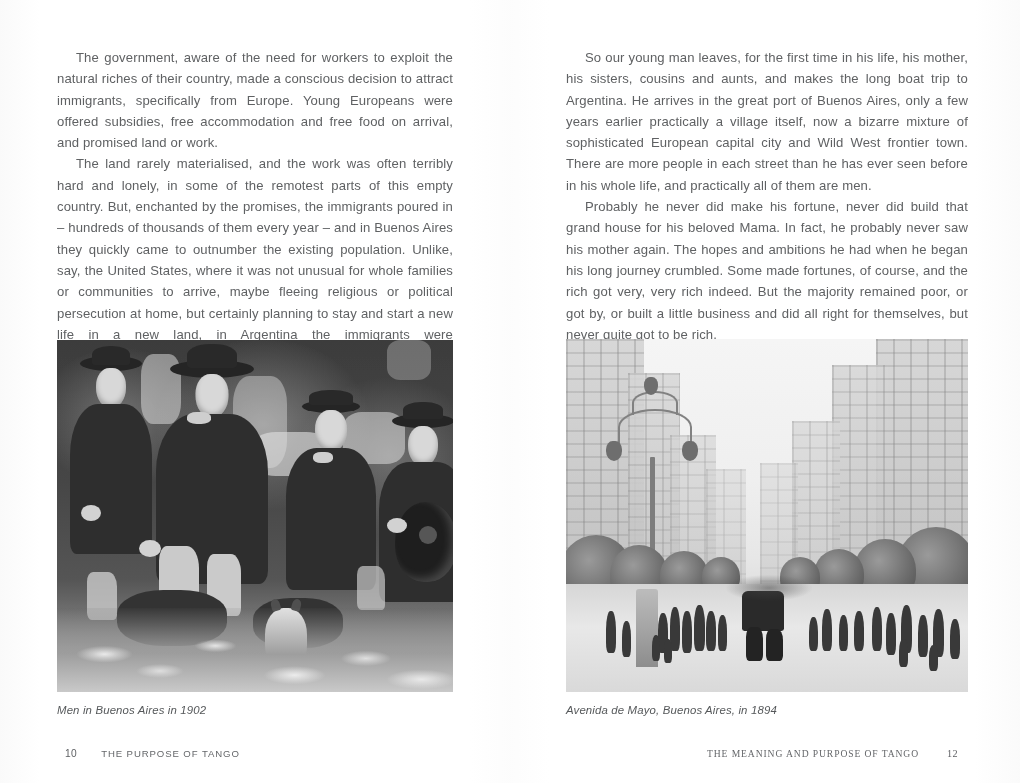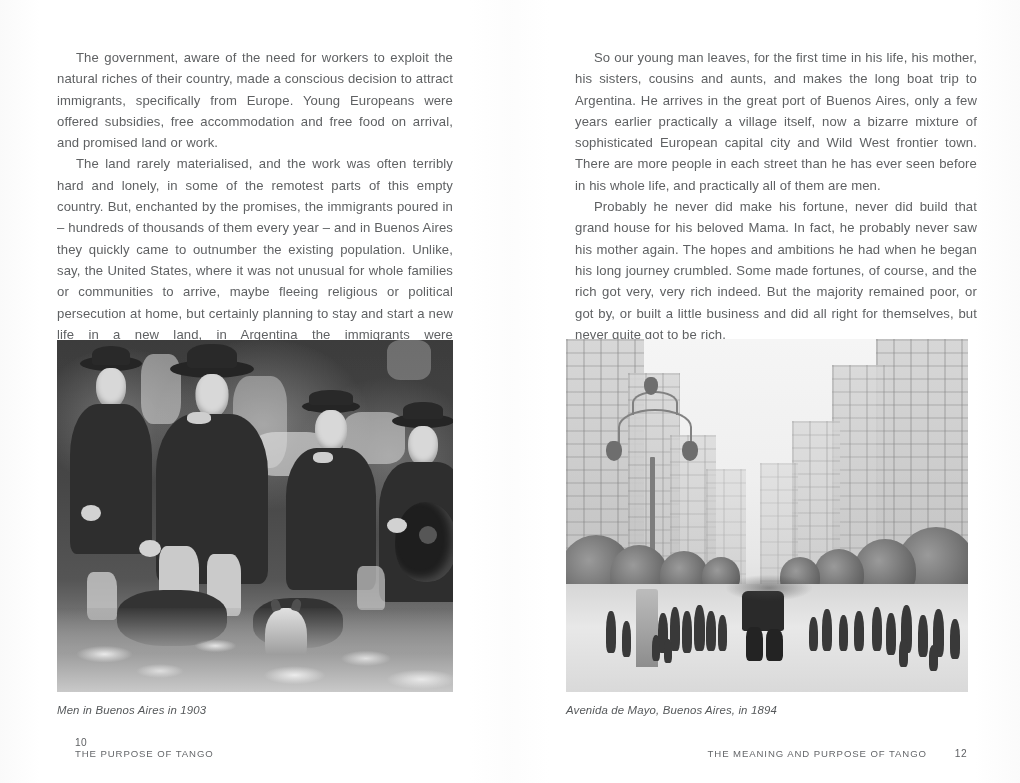--- a/index.html
+++ b/index.html
@@ -50,7 +50,7 @@
     letter-spacing: 0.12px;
   }
   .page-left .textblock  { left: 57px; width: 396px; }
-  .page-right .textblock { left: 65px; width: 402px; }
+  .page-right .textblock { left: 56px; width: 402px; }
 
   .textblock p {
     margin: 0;

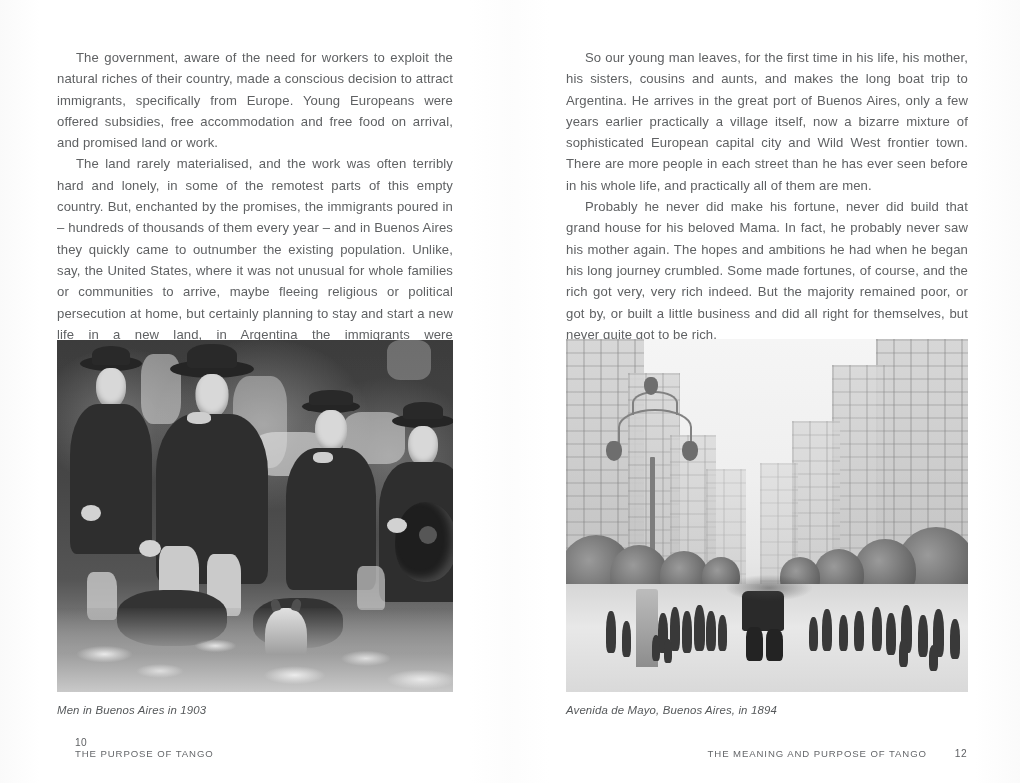--- a/index.html
+++ b/index.html
@@ -298,7 +298,7 @@
 
         <div class="ground"></div>
       </div>
-      <div class="caption">Men in Buenos Aires in 1903</div>
+      <div class="caption">Men in Buenos Aires in 1902</div>
     </div>
 
     <div class="footer footer-left">

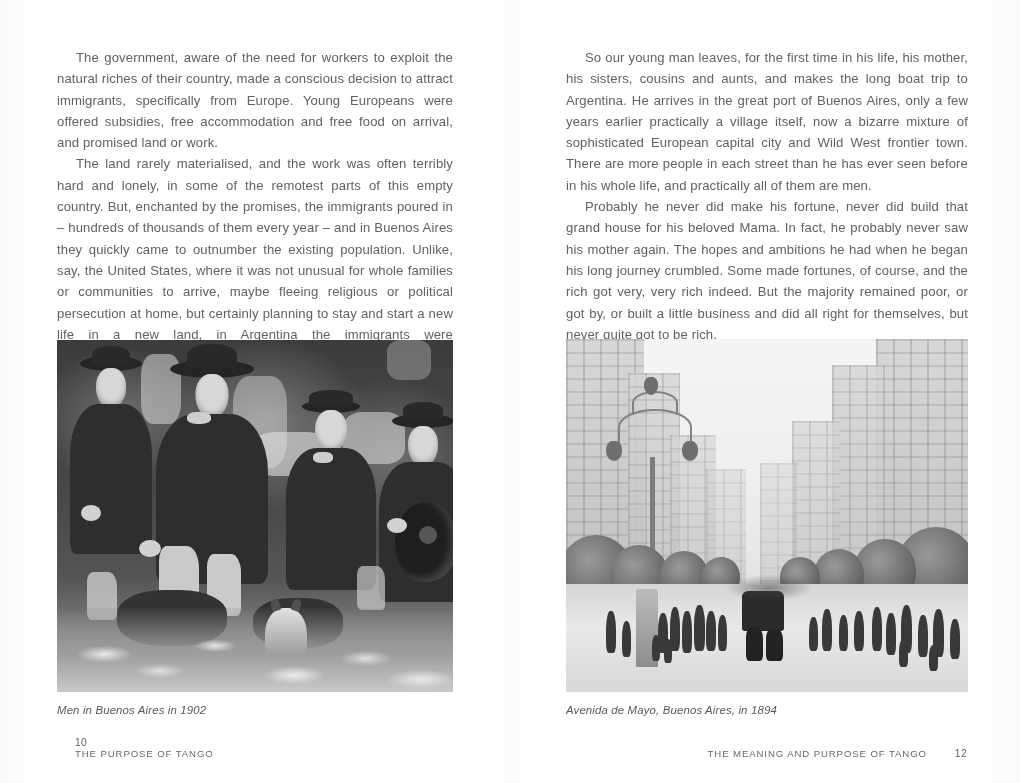--- a/index.html
+++ b/index.html
@@ -216,7 +216,7 @@
     display: flex;
     align-items: baseline;
   }
-  .footer-left  { left: 51px; flex-direction: column; }
+  .footer-left  { left: 65px; }
   .footer-right { right: 53px; }
   .folio {
     font-size: 10.2px;

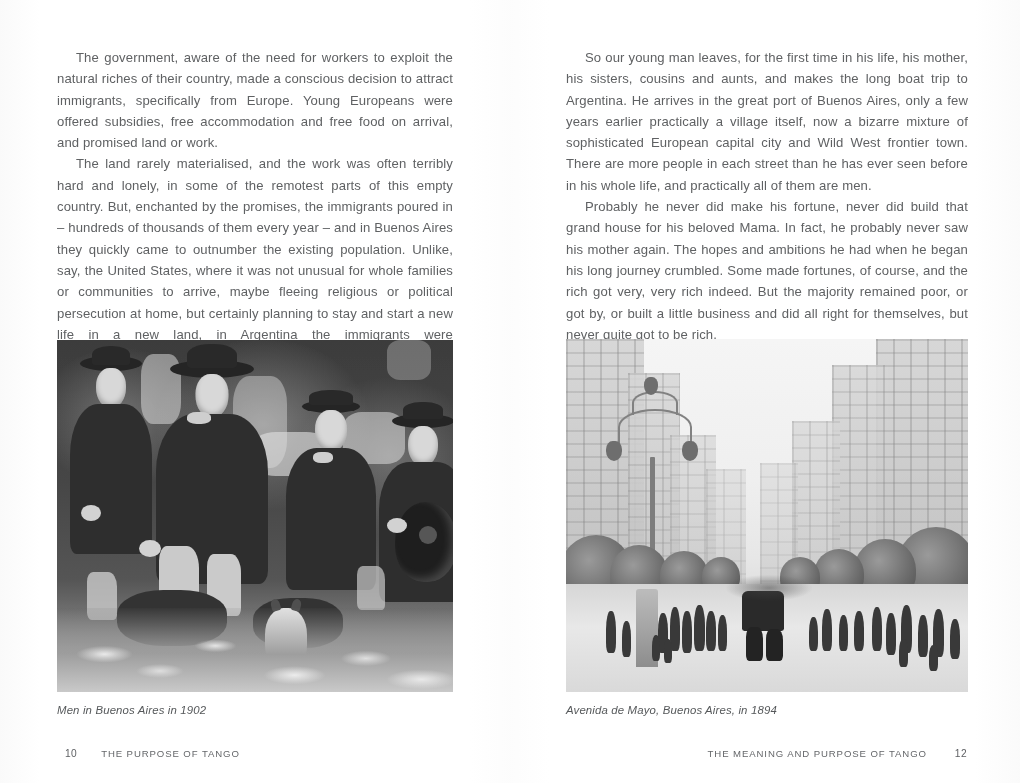--- a/index.html
+++ b/index.html
@@ -217,7 +217,7 @@
     align-items: baseline;
   }
   .footer-left  { left: 65px; }
-  .footer-right { right: 53px; }
+  .footer-right { right: 62px; font-family: Liberation Serif, serif; }
   .folio {
     font-size: 10.2px;
     letter-spacing: 0.4px;

